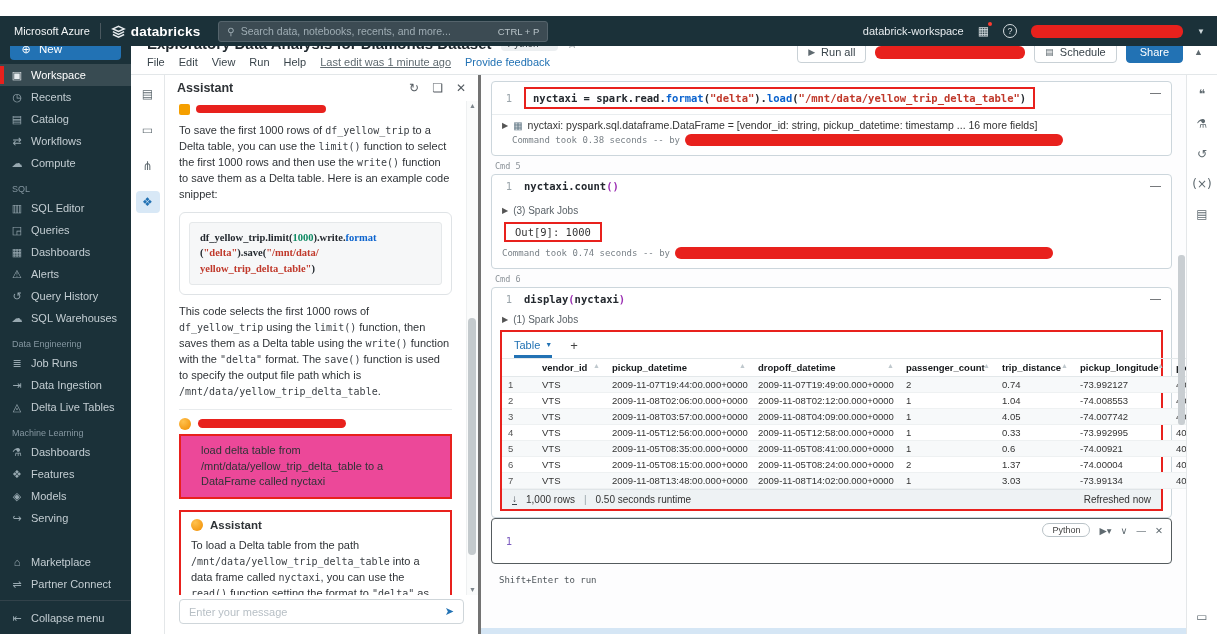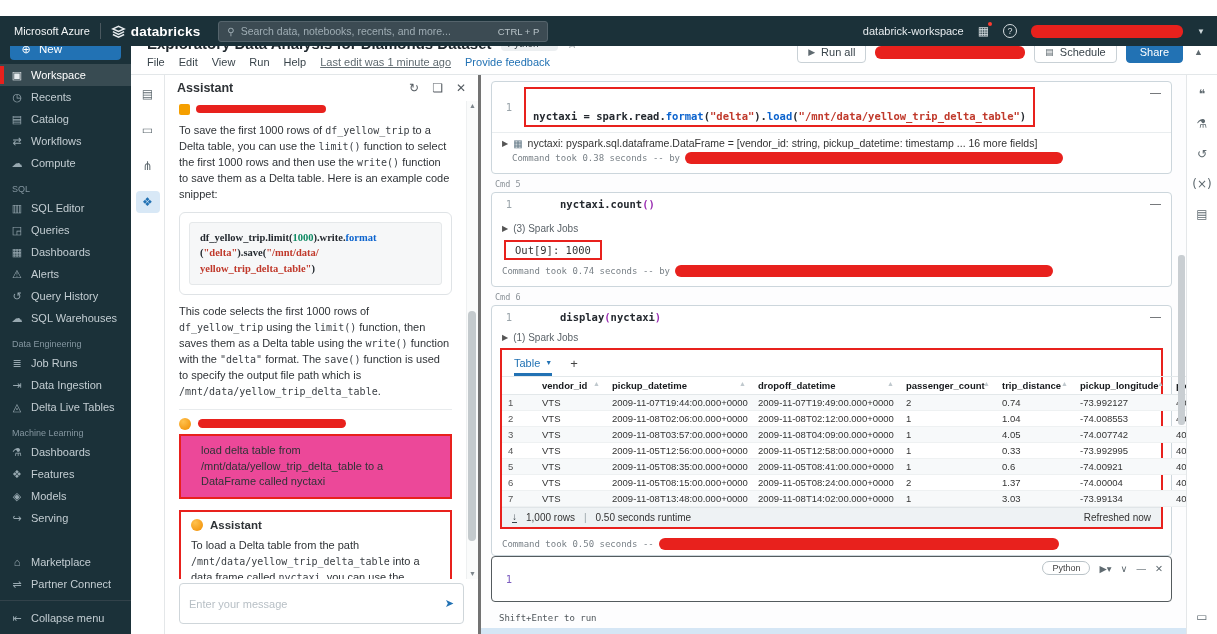--- a/index.html
+++ b/index.html
@@ -98,7 +98,7 @@
   .cell { background:#fff; border:1px solid #ccd6dc; border-radius:4px; }
   .code-row { display:flex; align-items:center; padding:5px 8px 5px 0; position:relative; }
   .gutter { width:32px; text-align:right; padding-right:12px; flex:none; font-family:"DejaVu Sans Mono",monospace; font-size:10.5px; color:#9aa4aa; }
-  .codeline { font-family:"DejaVu Sans Mono",monospace; font-size:10.5px; font-weight:bold; color:#24292f; white-space:nowrap;margin-left:36px; }
+  .codeline { font-family:"DejaVu Sans Mono",monospace; font-size:10.5px; font-weight:bold; color:#24292f; white-space:nowrap; }
   .code-annot { display:inline-block; padding:3px 7px; }
   .dash { position:absolute; right:10px; top:4px; color:#4a4f52; font-size:11px; }
   .res-sec { border-top:1px solid #e9edef; padding:4px 10px; }

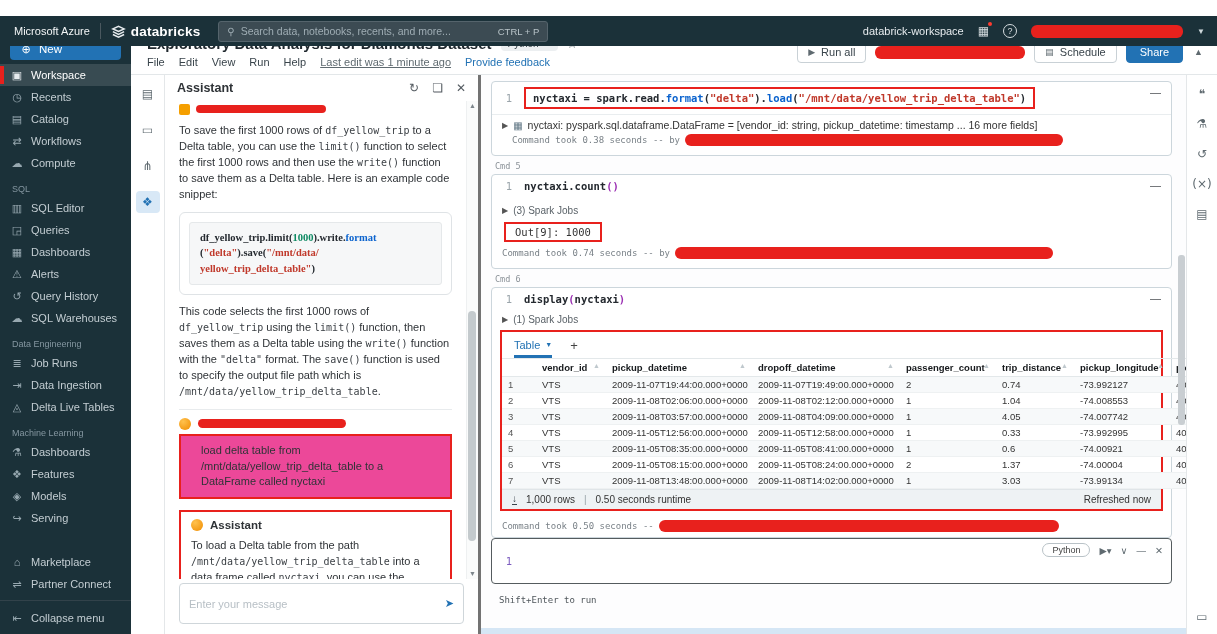--- a/index.html
+++ b/index.html
@@ -547,10 +547,6 @@
           </div>
         </div>
       </div>
-      <div class="took">
-        <span>Command took 0.50 seconds --</span>
-        <span class="redact" style="width:400px;"></span>
-      </div>
     </div>
 
 

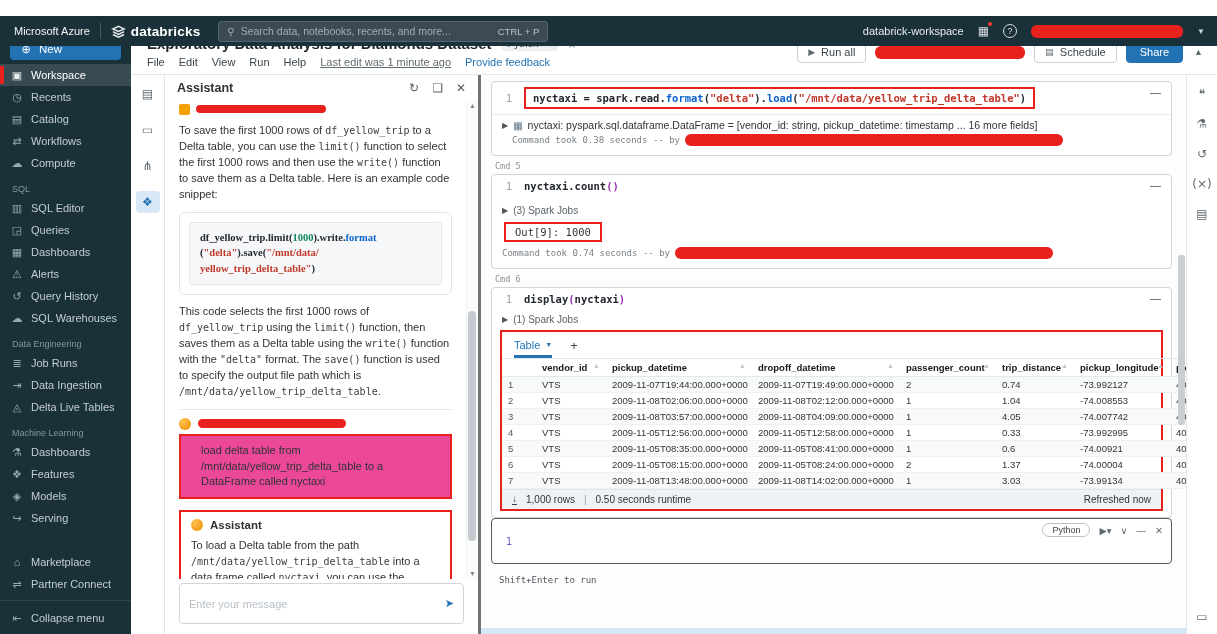--- a/index.html
+++ b/index.html
@@ -88,7 +88,7 @@
   .as-block { padding:7px 10px 9px; margin-bottom:8px; }
   .as-block-head { display:flex; align-items:center; gap:7px; margin-bottom:7px; }
   .as-block-title { font-size:11.5px; font-weight:bold; color:#2f3337; }
-  .as-input-row { flex:none; margin:4px 14px 10px 14px; height:41px; border:1px solid #cfd6da; border-radius:4px; display:flex; align-items:center; padding:0 9px; }
+  .as-input-row { flex:none; margin:4px 14px 10px 14px; height:25px; border:1px solid #cfd6da; border-radius:4px; display:flex; align-items:center; padding:0 9px; }
   .as-input-row input { flex:1; border:none; outline:none; font-size:11px; font-family:"Liberation Sans",sans-serif; color:#39444b; }
   .as-input-row input::placeholder { color:#b7bfc5; }
   .send-ic { color:#2272b4; font-size:11px; }

